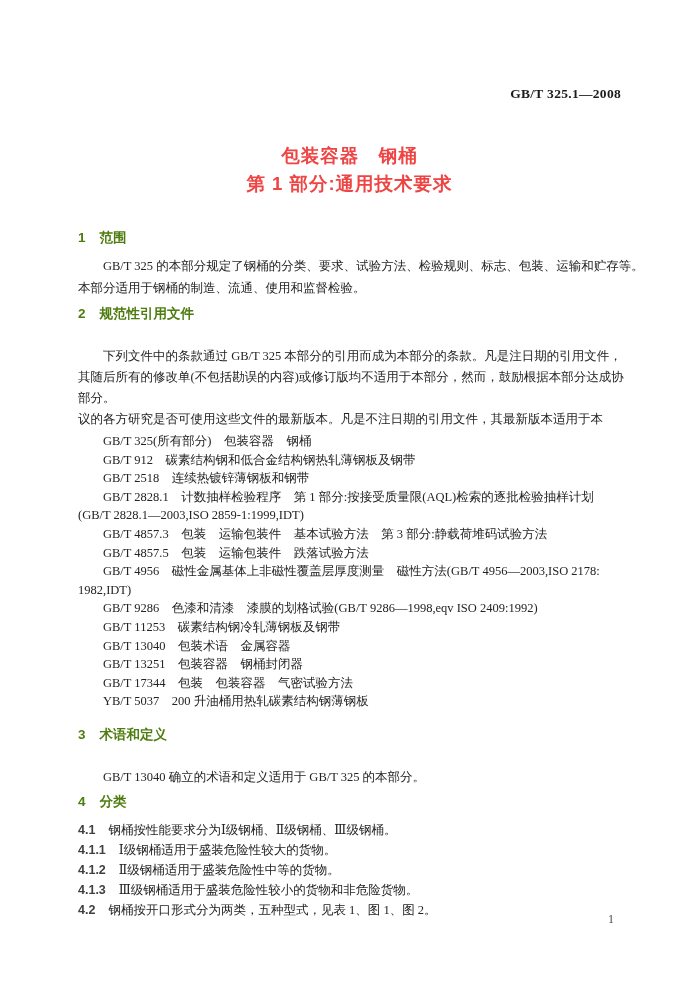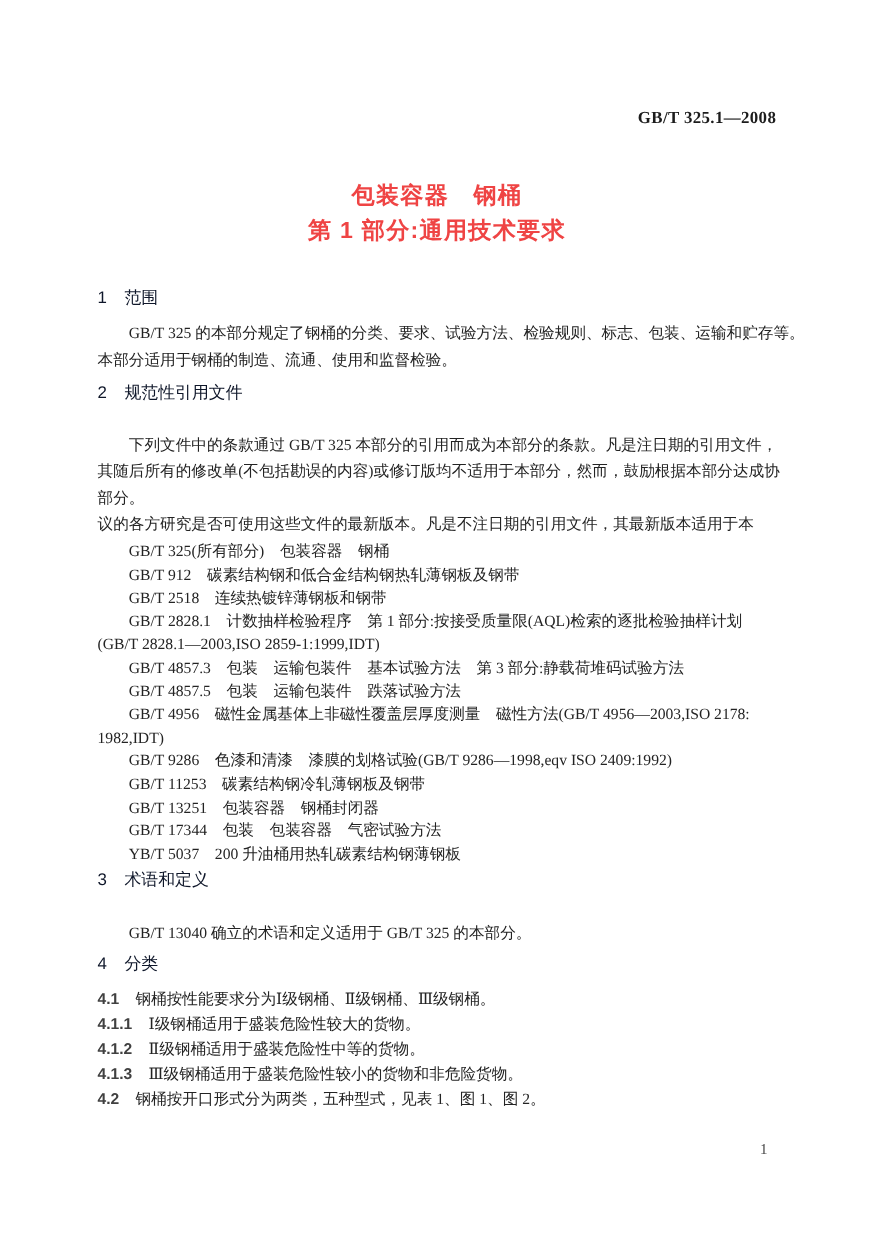--- a/index.html
+++ b/index.html
@@ -41,10 +41,10 @@
   }
   .sec-h {
     font-family: "Liberation Sans", "DejaVu Sans", sans-serif;
-    font-weight: normal;
+    font-weight: bold;
     font-size: 13.5px;
     line-height: 16px;
-    color: #0f172a;
+    color: #4d7c0f;
     white-space: nowrap;
   }
   .sec-num { margin-right: 14px; }

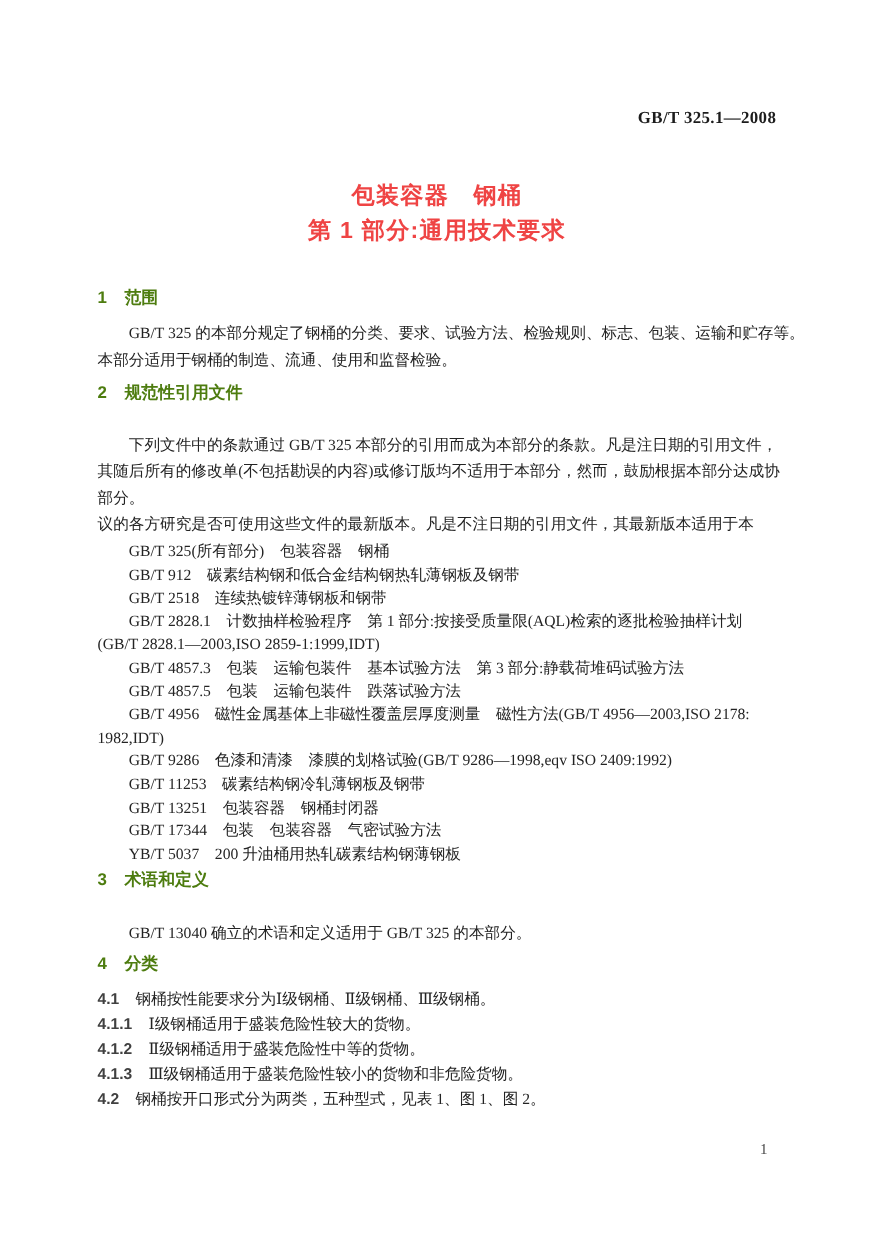--- a/index.html
+++ b/index.html
@@ -146,6 +146,9 @@
         <div class="line indent">GB/T 11253　碳素结构钢冷轧薄钢板及钢带</div>
       </div>
       <div class="ref">
+        <div class="line indent">GB/T 13040　包装术语　金属容器</div>
+      </div>
+      <div class="ref">
         <div class="line indent">GB/T 13251　包装容器　钢桶封闭器</div>
       </div>
       <div class="ref">

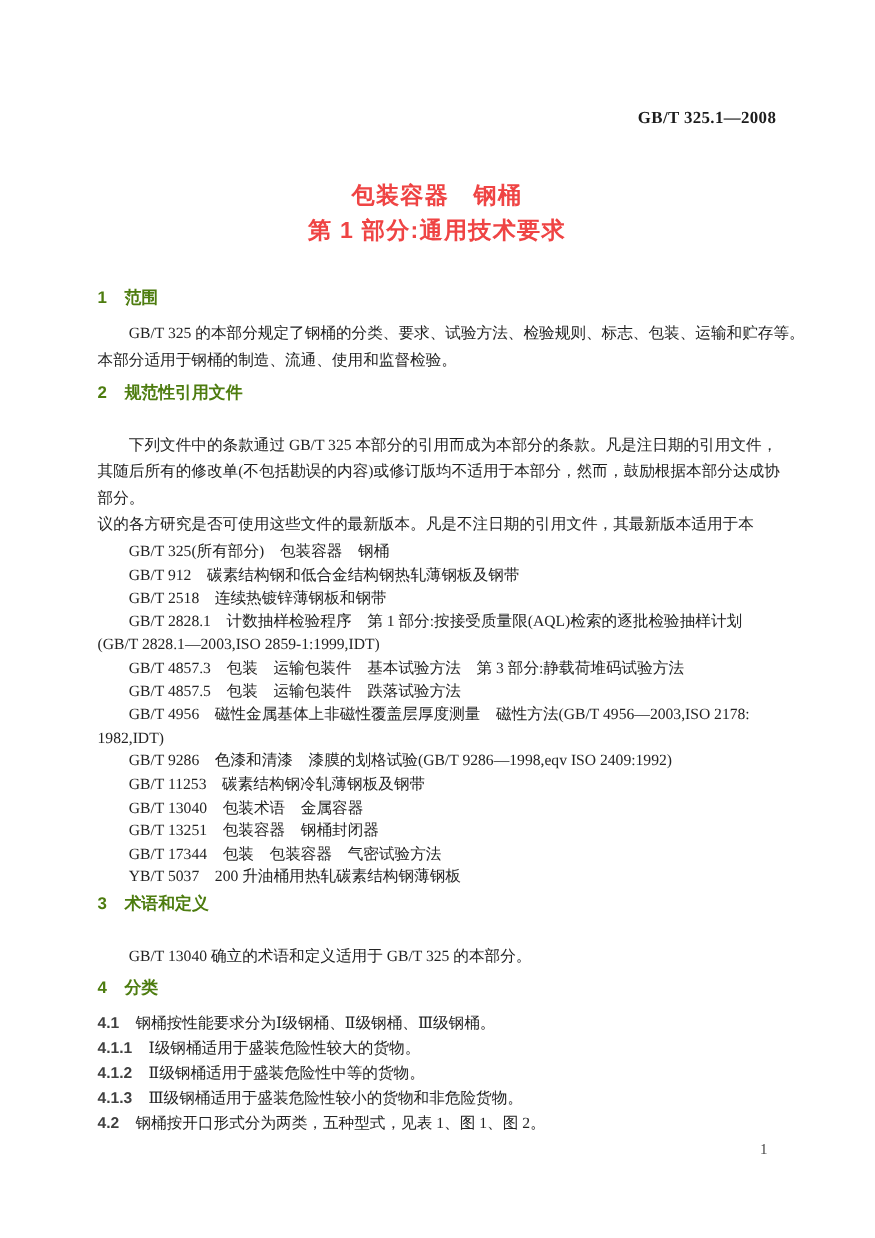--- a/index.html
+++ b/index.html
@@ -50,7 +50,7 @@
   .sec-num { margin-right: 14px; }
   .h1 { margin-top: 32px; }
   .h2 { margin-top: 7px; }
-  .h3 { margin-top: 4px; }
+  .h3 { margin-top: 16px; }
   .h4 { margin-top: 6px; }
   .para { margin-top: 24px; }
   .p1 { margin-top: 9px; line-height: 22px; }

